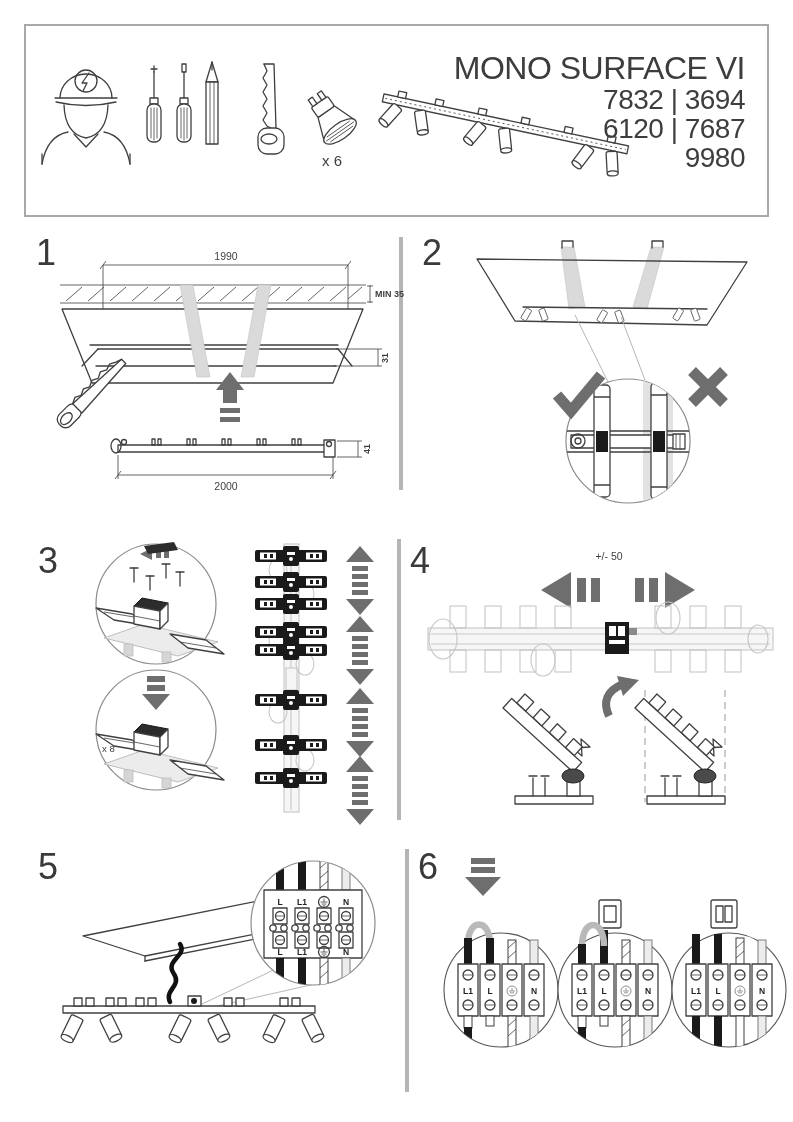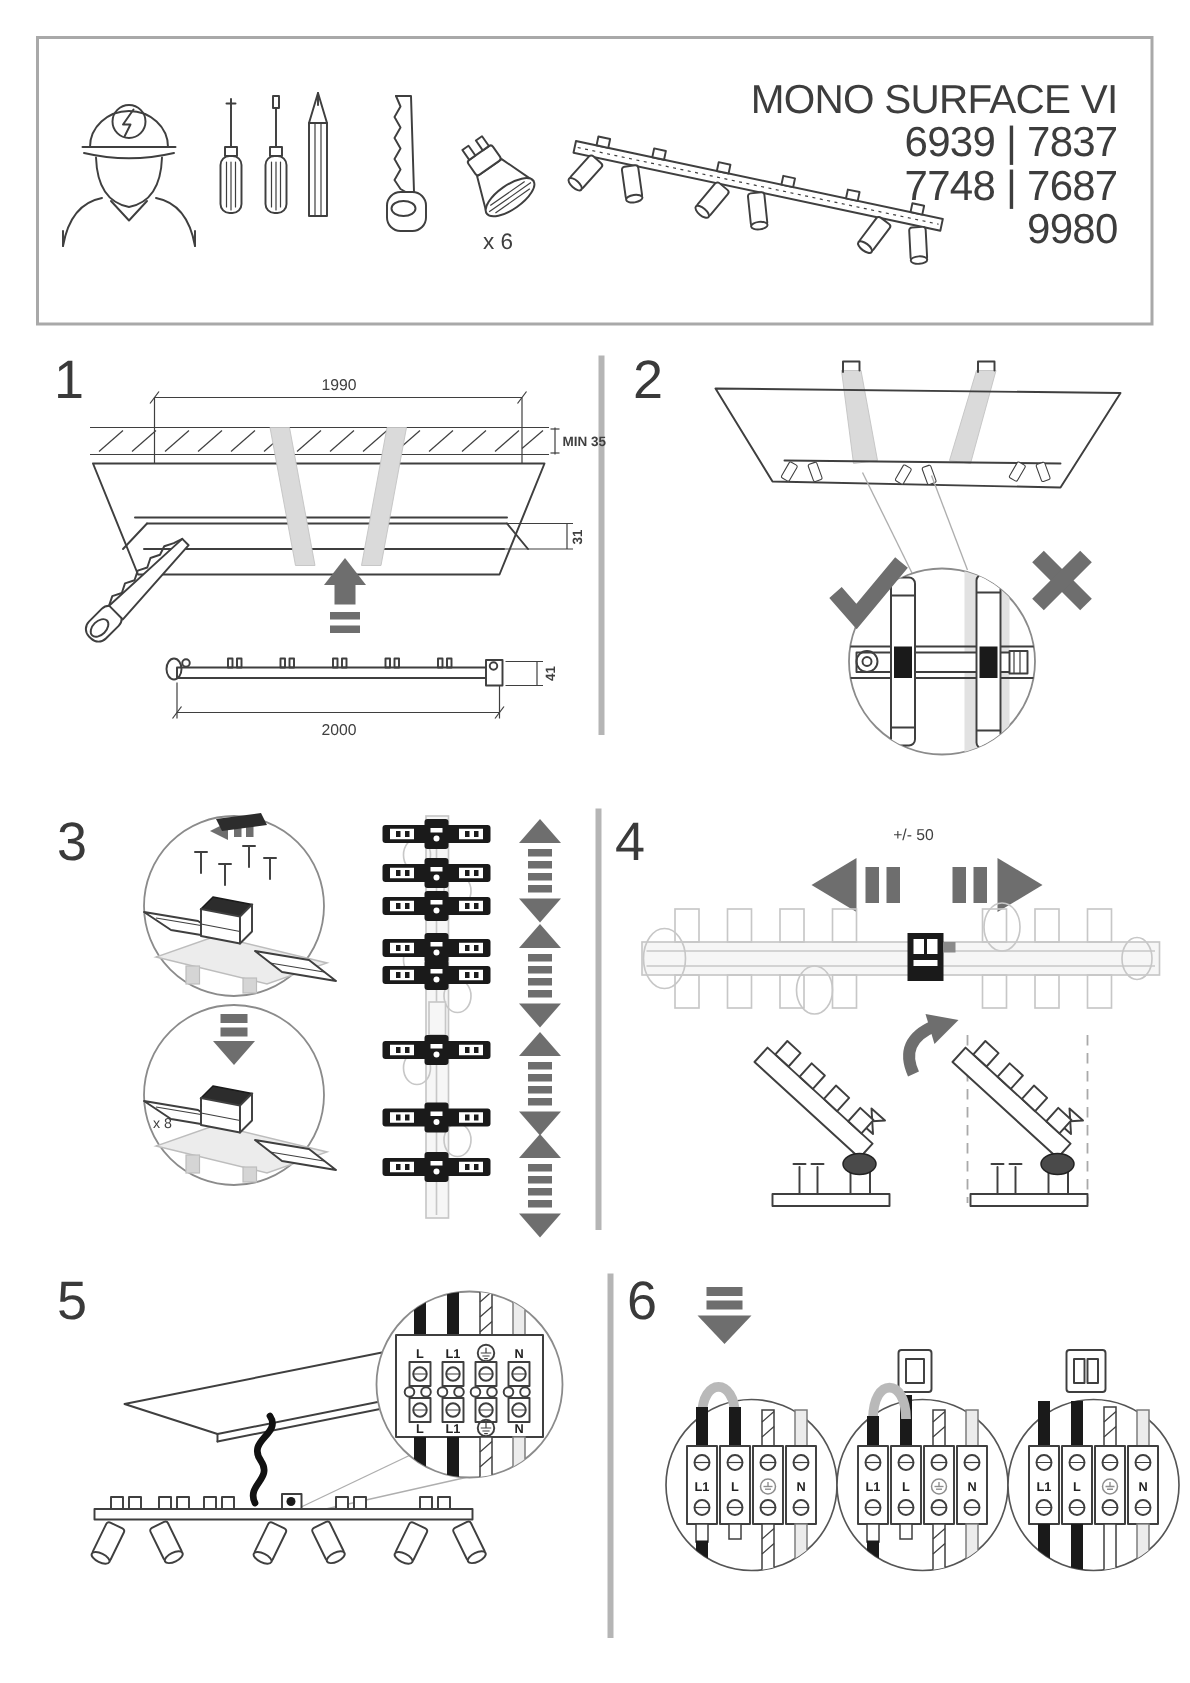--- a/index.html
+++ b/index.html
@@ -8,7 +8,7 @@
   .headerbox{position:absolute;left:24px;top:24px;width:741px;height:189px;
              border:2px solid #a9a9a9;background:#fff;}
   .titleblock{position:absolute;right:22px;top:26px;text-align:right;color:#3d3d3d;line-height:1.04;}
-  .titleblock .title{font-size:27px;letter-spacing:-0.5px;font-weight:400;}
+  .titleblock .title{font-size:32px;letter-spacing:-0.5px;font-weight:400;}
   .titleblock .code{font-size:28px;letter-spacing:-0.5px;font-weight:400;}
   .stepnum{position:absolute;font-size:36px;font-weight:400;color:#3a3a3a;}
   .divider{position:absolute;width:4px;background:#b5b5b5;}

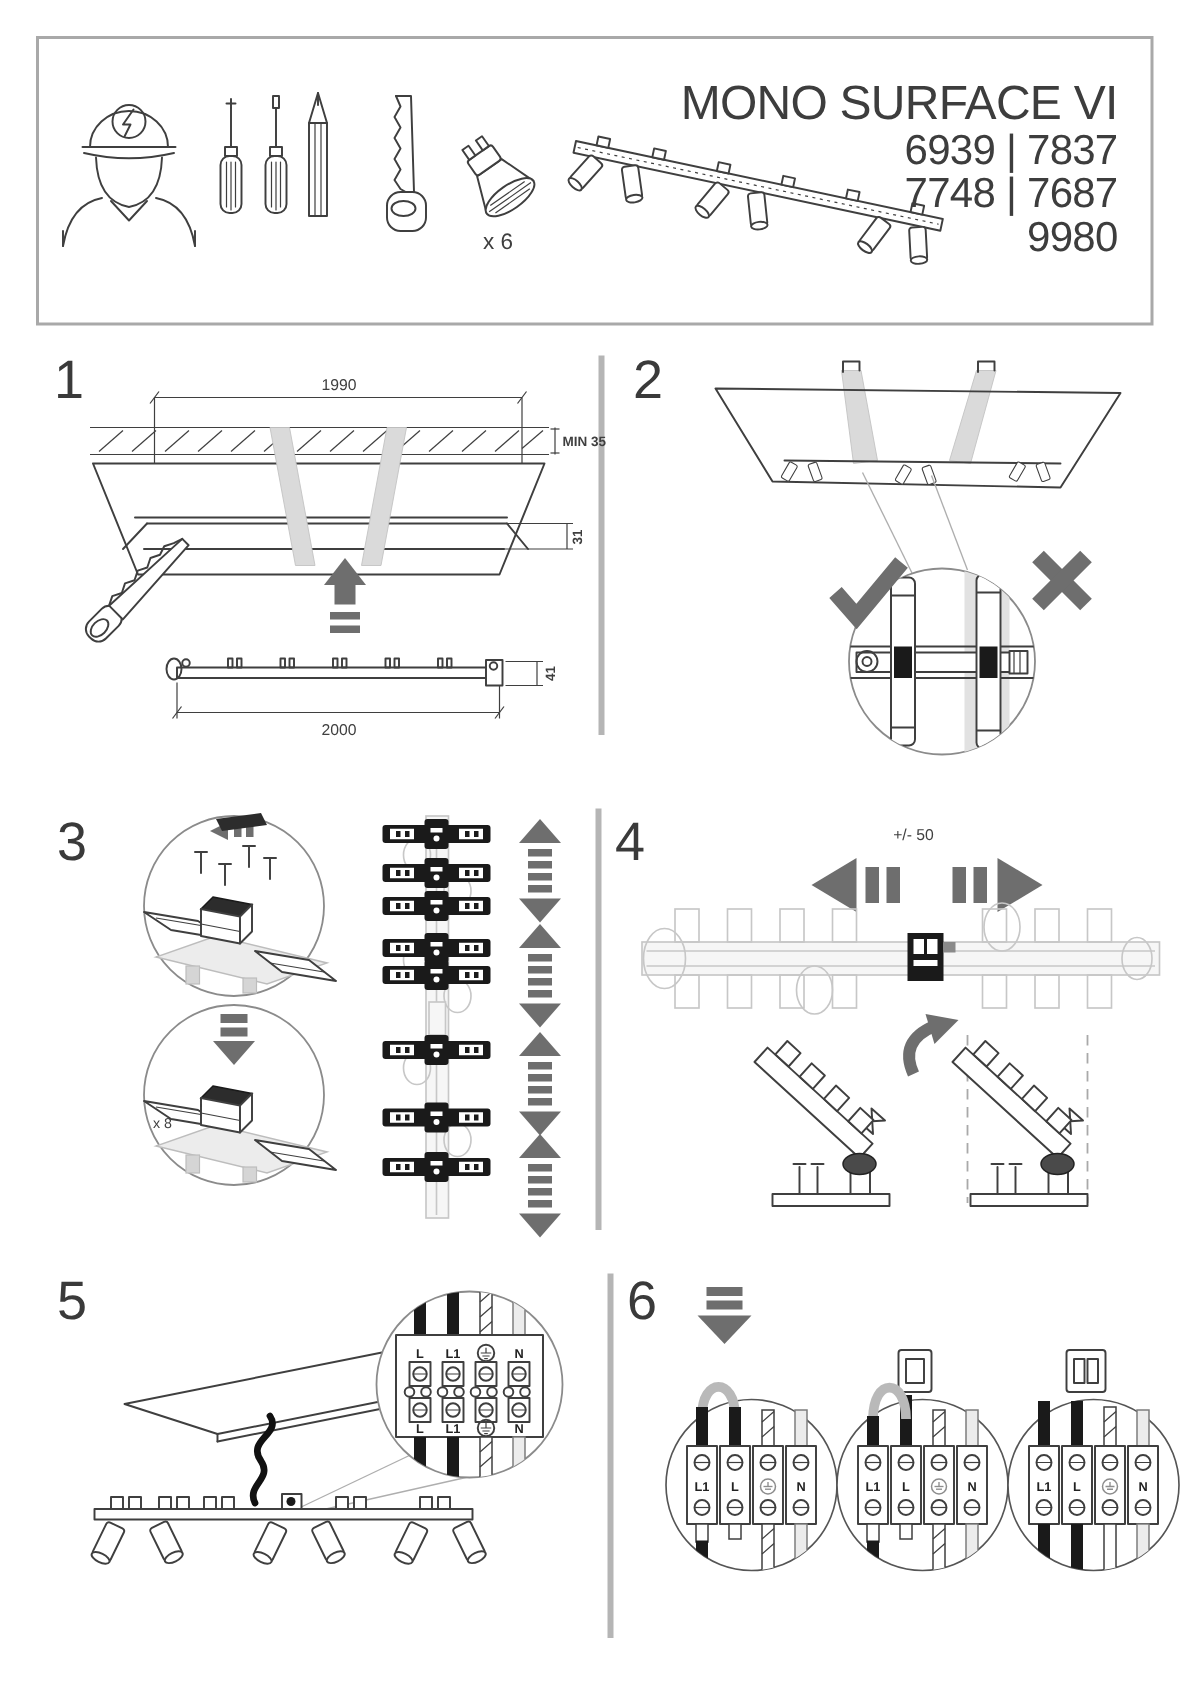--- a/index.html
+++ b/index.html
@@ -138,7 +138,7 @@
     </svg>
     <div class="titleblock">
       <div class="title">MONO SURFACE VI</div>
-      <div class="code">6939 | 7837</div>
+      <div class="code">7832 | 3694</div>
       <div class="code">7748 | 7687</div>
       <div class="code">9980</div>
     </div>

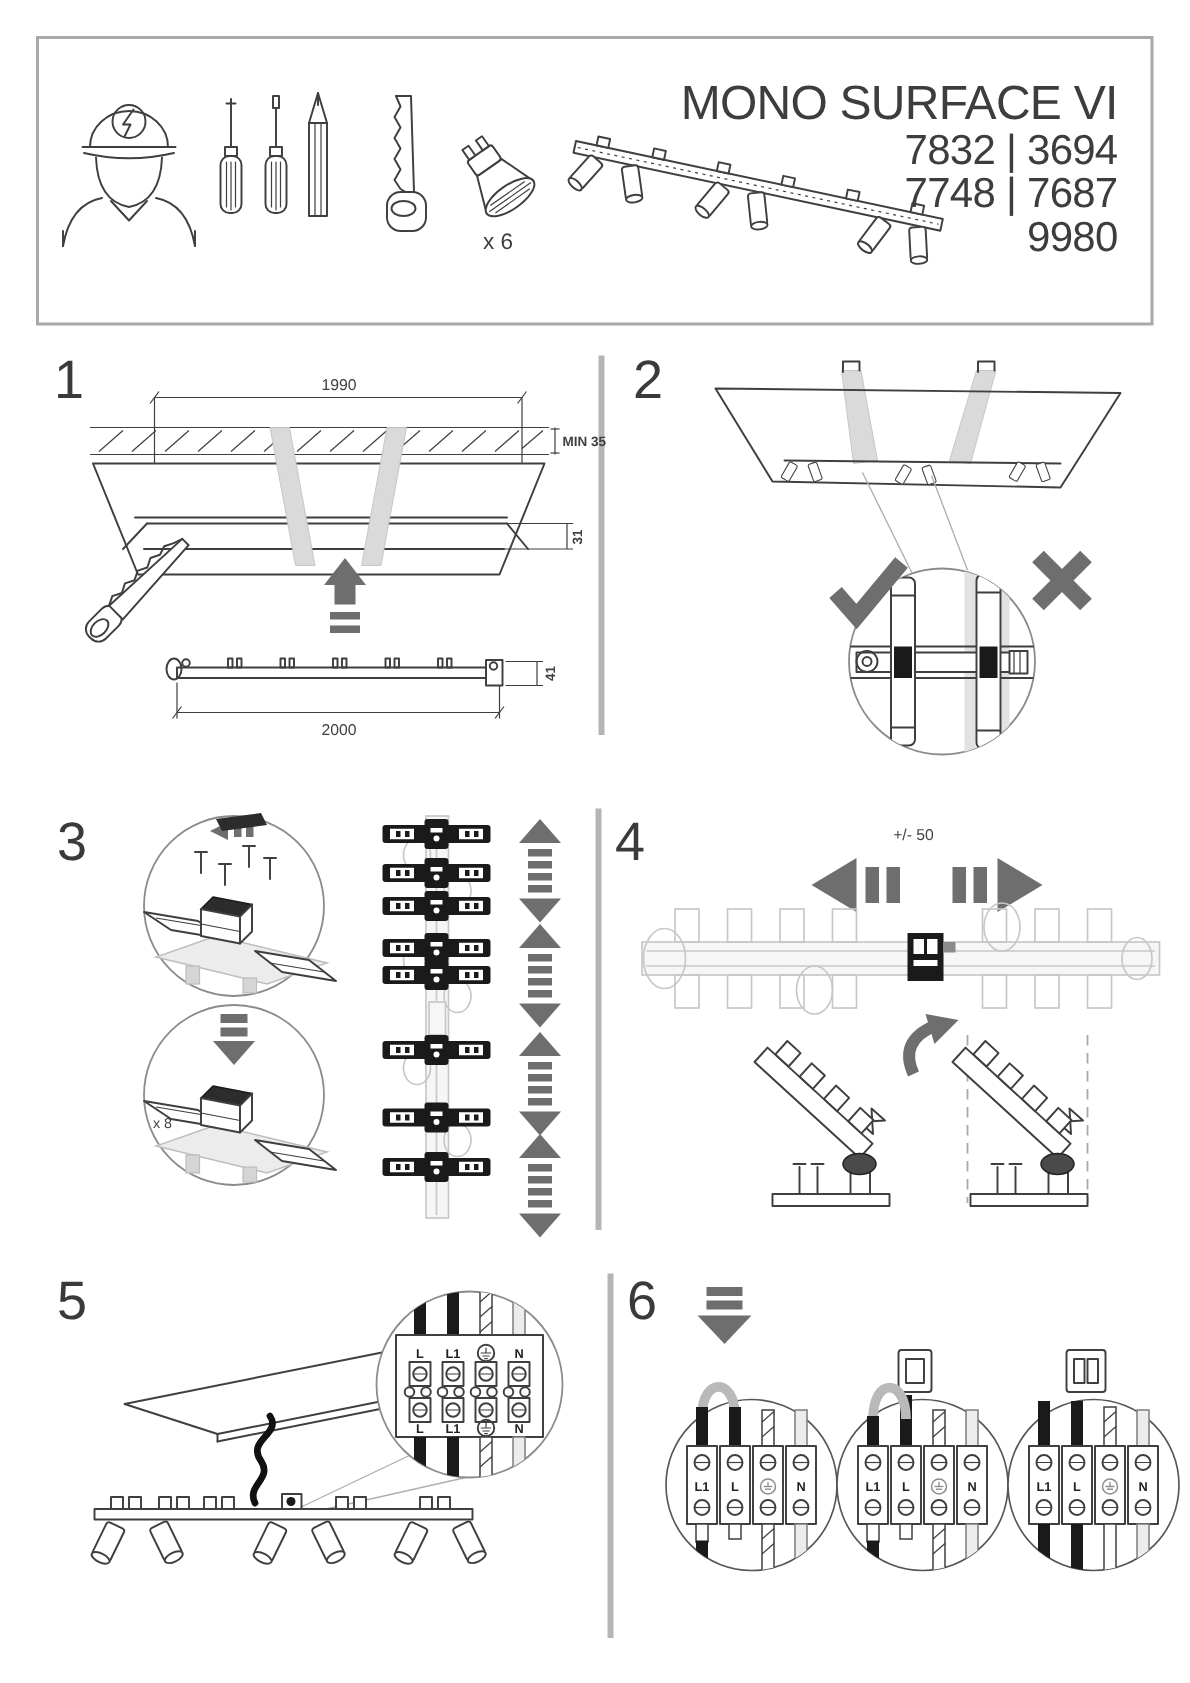--- a/index.html
+++ b/index.html
@@ -139,7 +139,7 @@
     <div class="titleblock">
       <div class="title">MONO SURFACE VI</div>
       <div class="code">7832 | 3694</div>
-      <div class="code">7748 | 7687</div>
+      <div class="code">6120 | 7687</div>
       <div class="code">9980</div>
     </div>
   </div>

